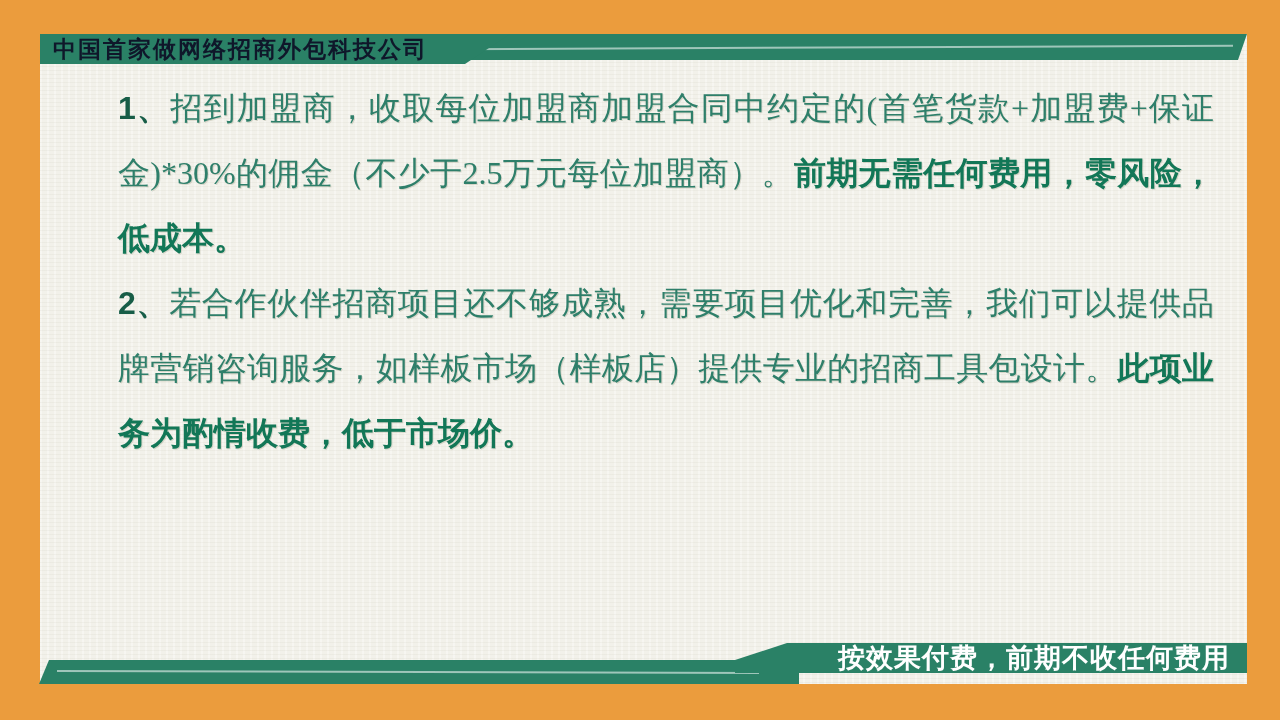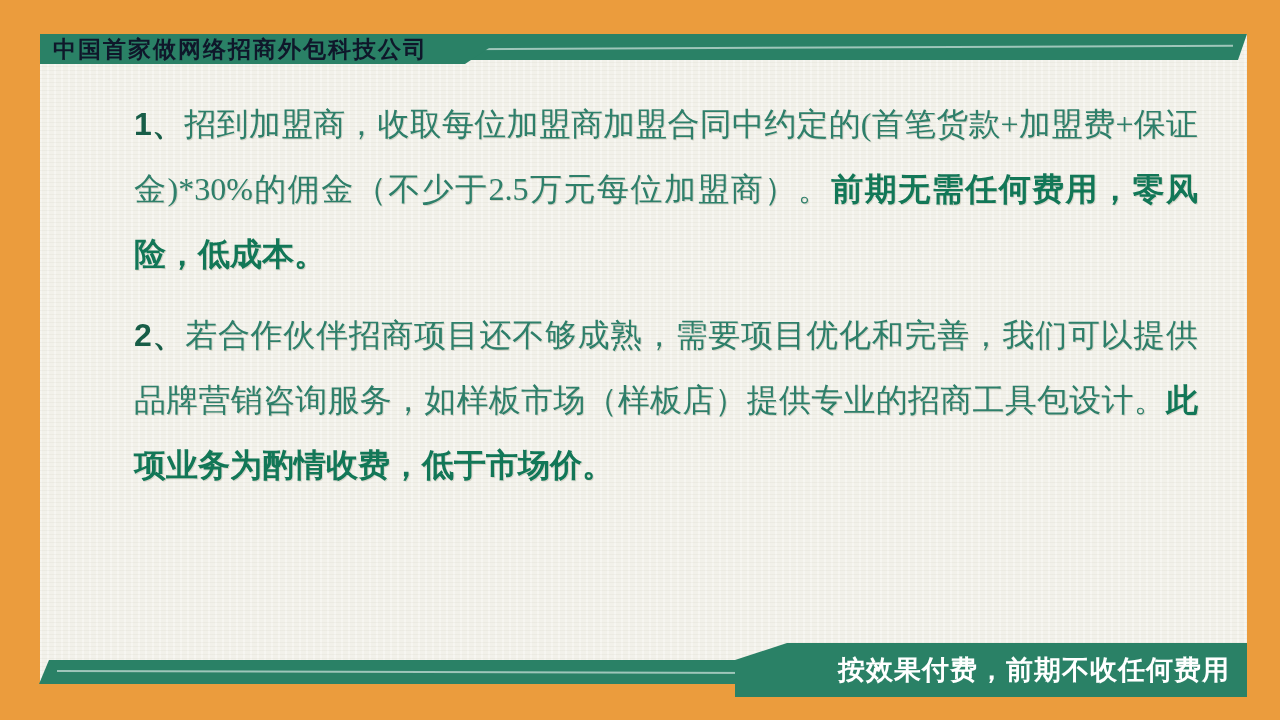--- a/index.html
+++ b/index.html
@@ -74,7 +74,7 @@
     line-height: 65px;
     text-align: justify;
   }
-  .body-text p { margin: 16px; }
+  .body-text p { margin: 0; }
   .num {
     font-weight: bold;
     color: #175D47;

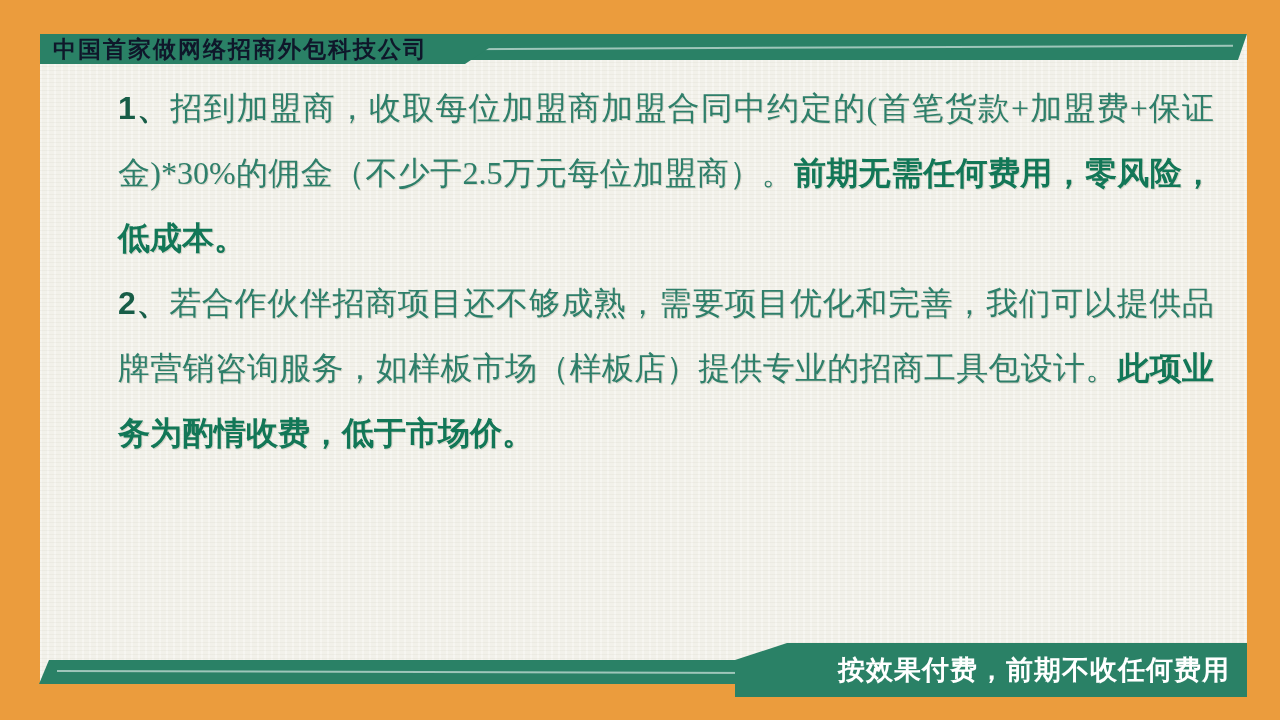--- a/index.html
+++ b/index.html
@@ -109,7 +109,7 @@
   .footer-bar {
     position: absolute;
     left: 735px; top: 643px;
-    width: 512px; height: 54px;
+    width: 512px; height: 30px;
     background: #2A8166;
     clip-path: polygon(52px 0, 100% 0, 100% 100%, 0 100%, 0 17px);
     display: flex; align-items: center; justify-content: flex-end;

